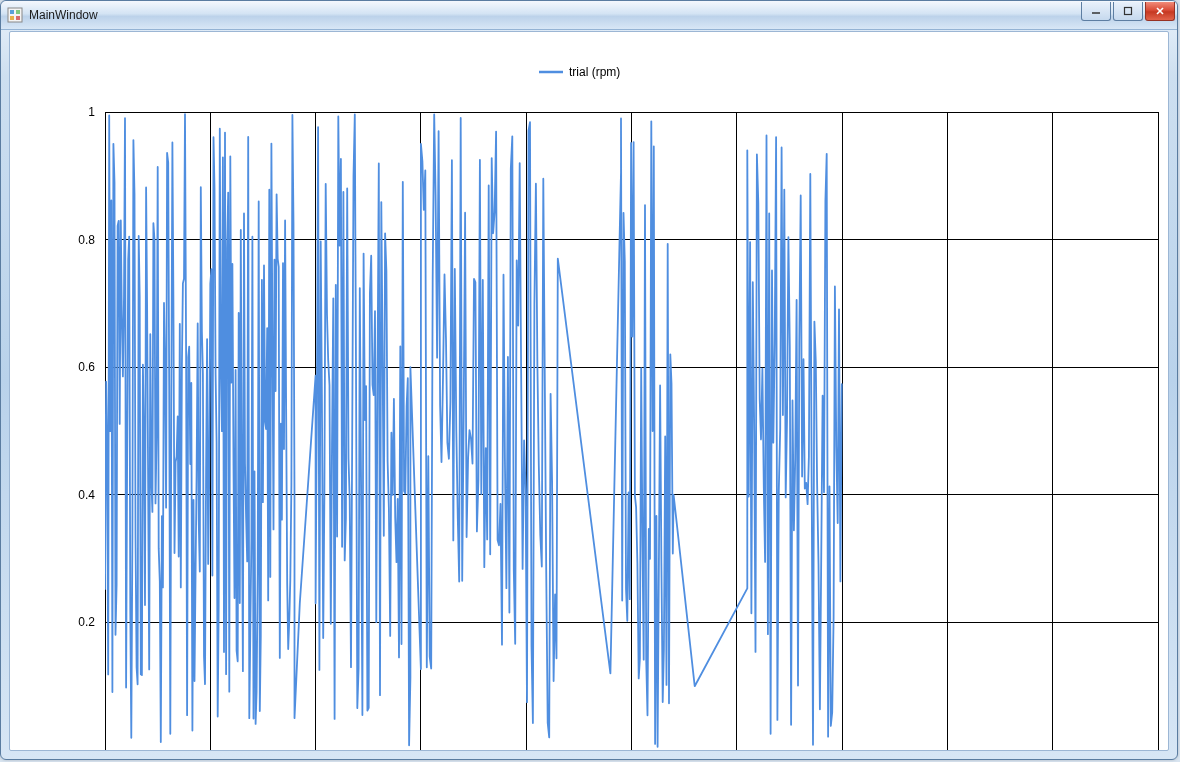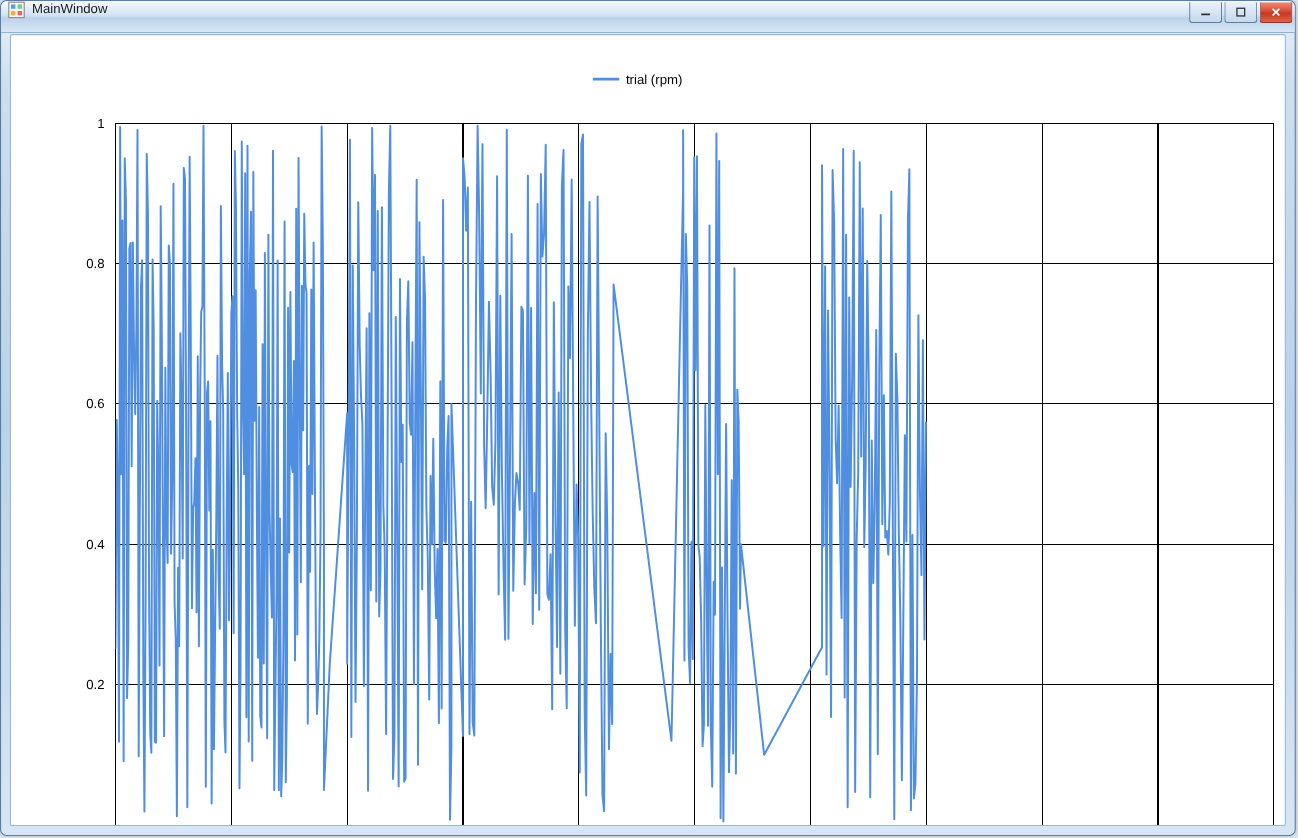--- a/index.html
+++ b/index.html
@@ -29,6 +29,7 @@
     border-top-right-radius: 6px;
     border-bottom: 1px solid #94b3d4;
     display: flex;
+    align-items: center;
     padding: 0 6px;
   }
   .app-icon {

